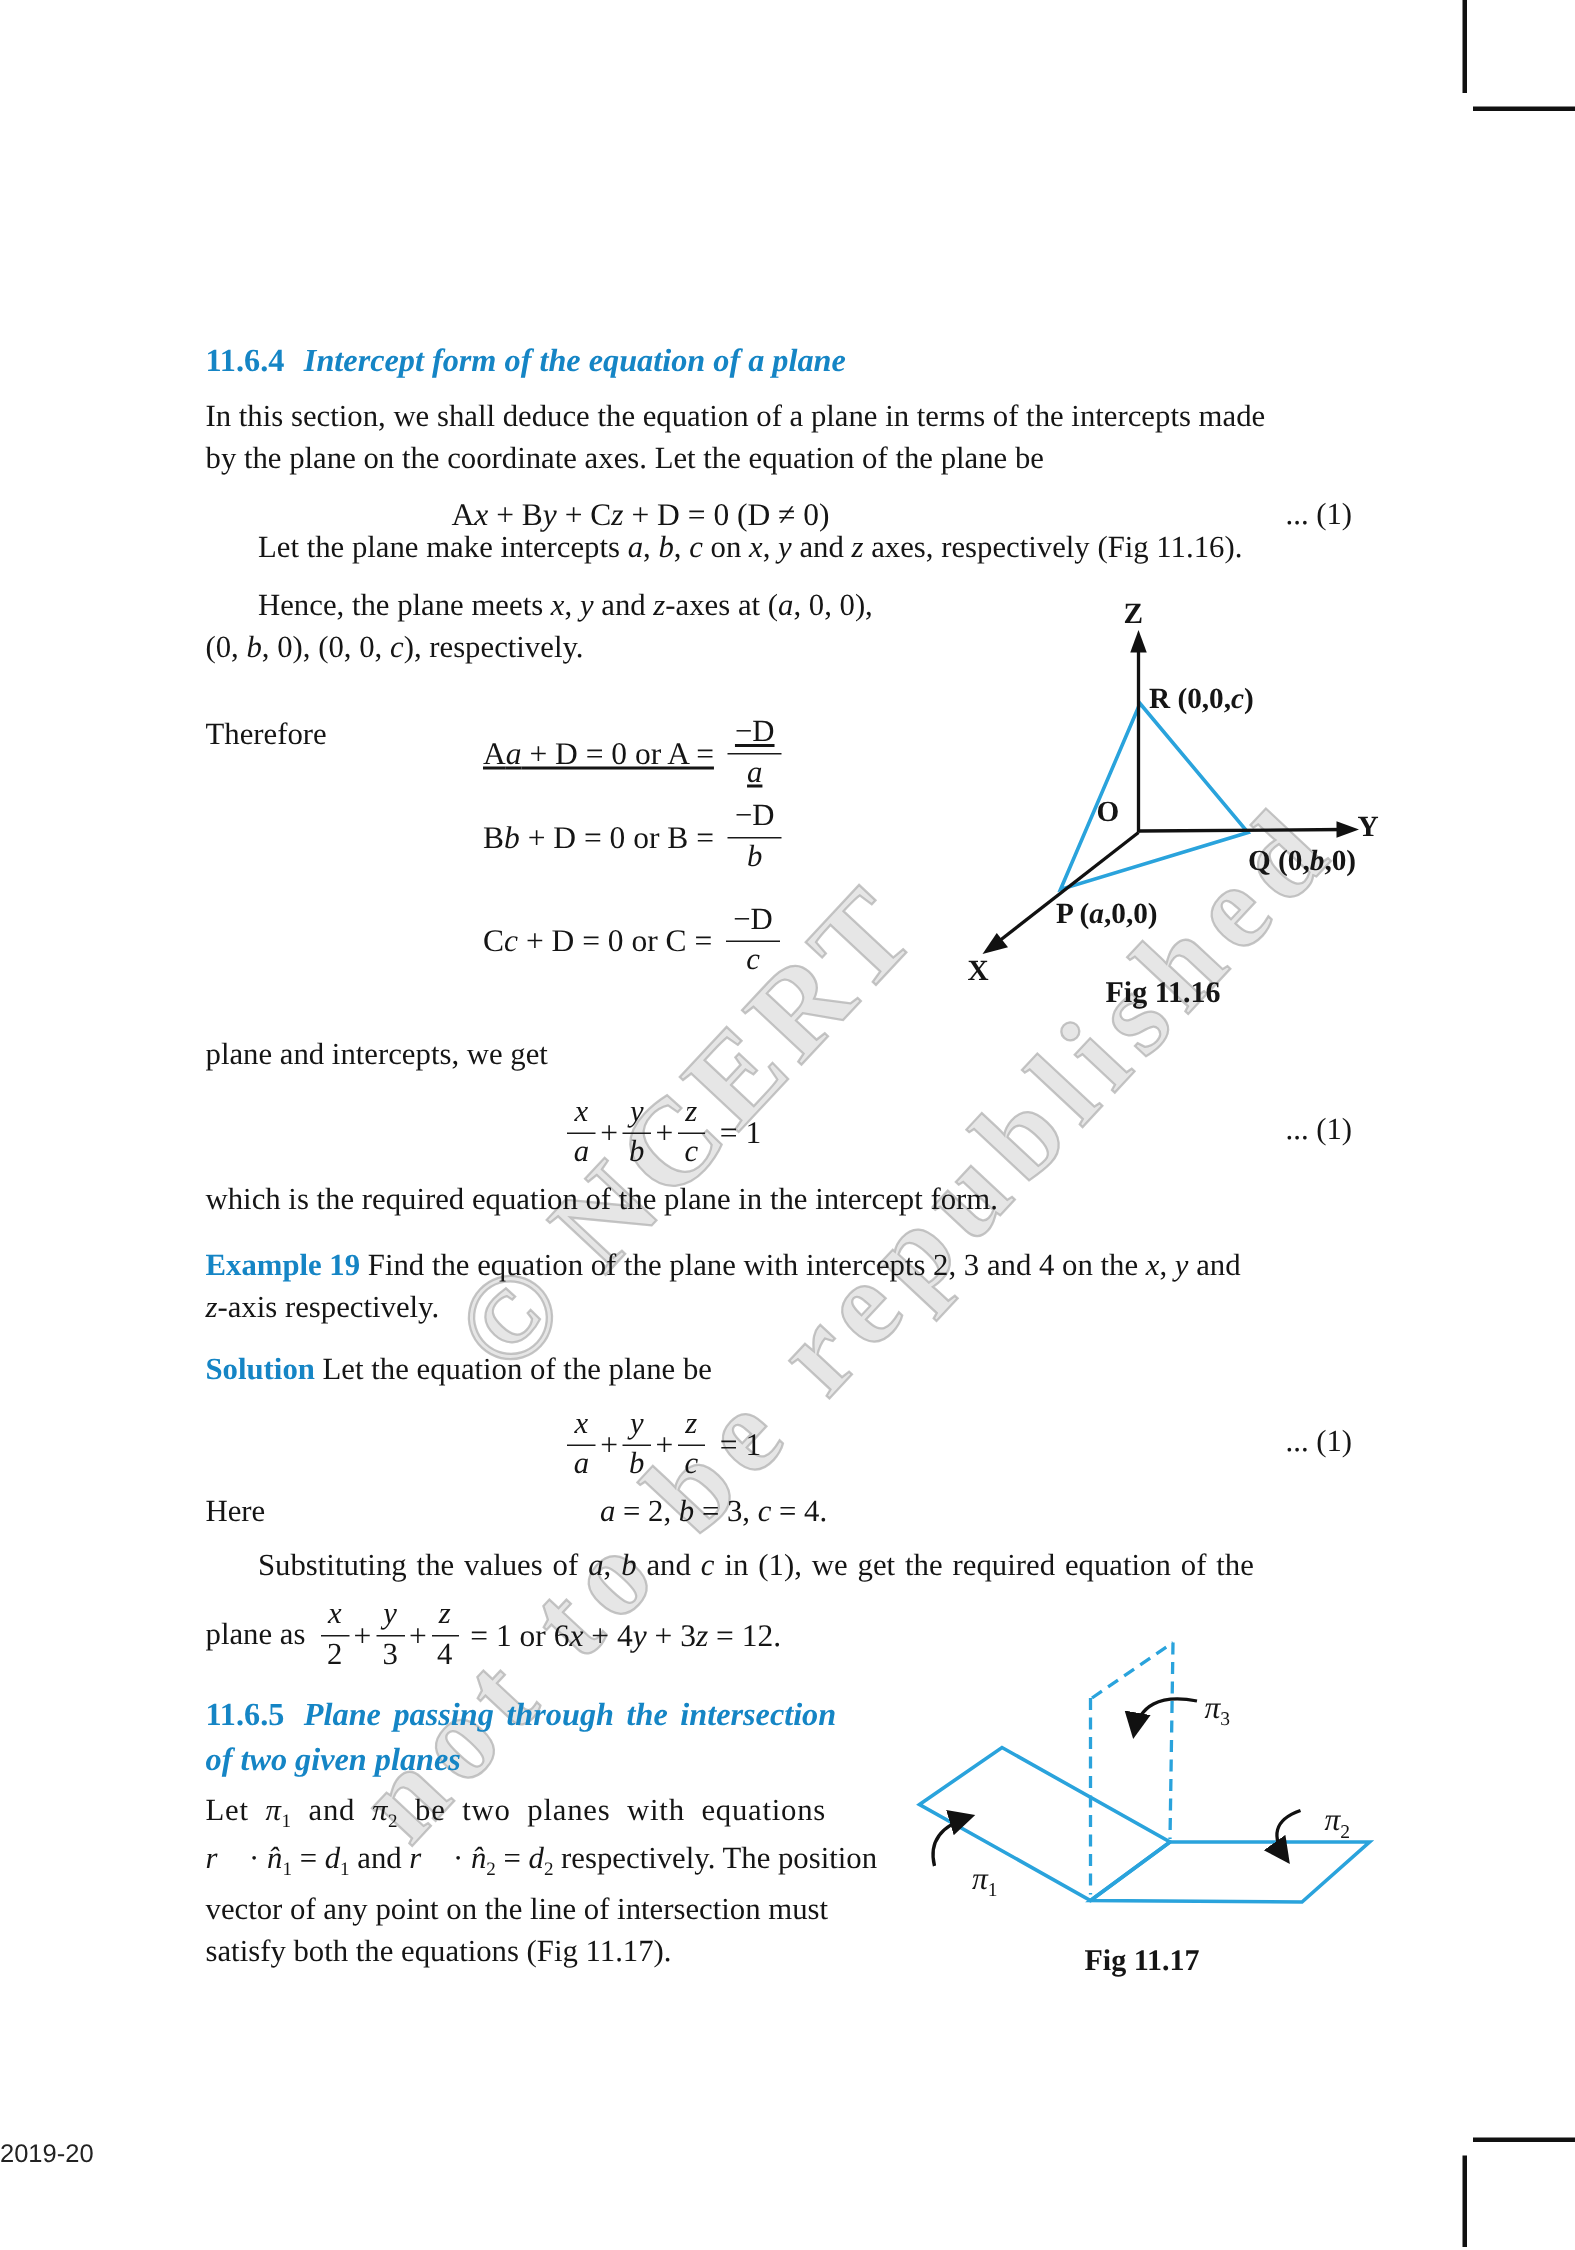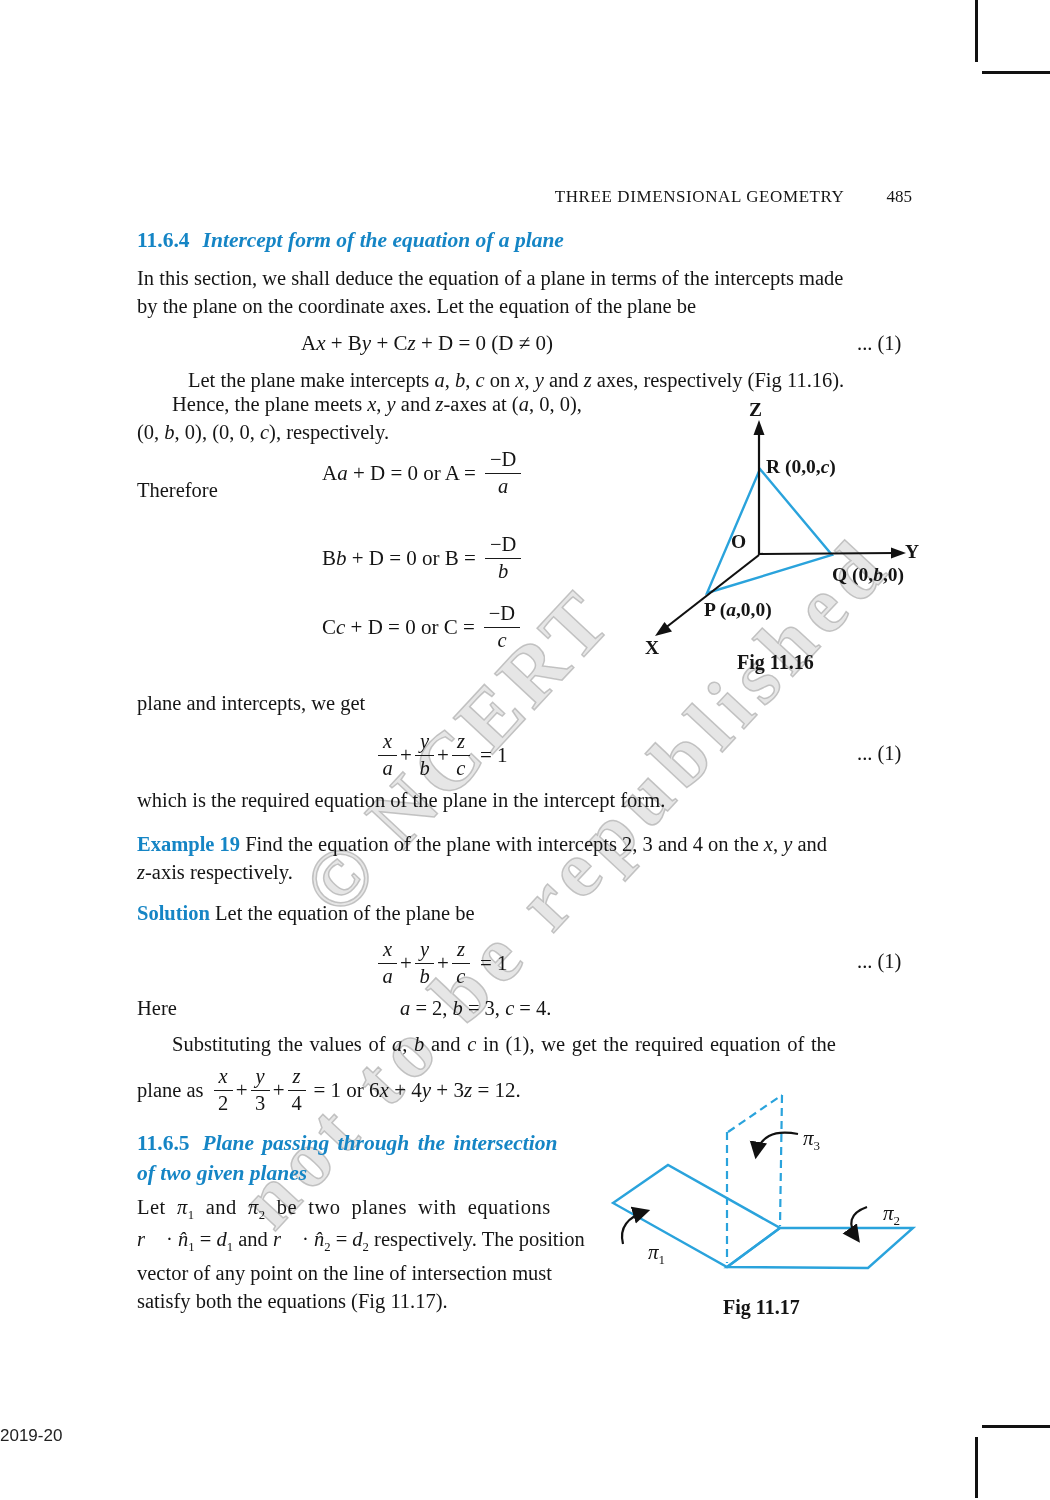--- a/index.html
+++ b/index.html
@@ -103,9 +103,6 @@
   <div class="crop brh"></div>
   <div class="crop brv"></div>
 
-  <div class="abs hdr z1">
-    <span>THREE DIMENSIONAL GEOMETRY</span><span class="pgno">485</span>
-  </div>
 
   <div class="abs sec sec1164 z1">
     <span class="num">11.6.4</span><span class="ttl">Intercept form of the equation of a plane</span>

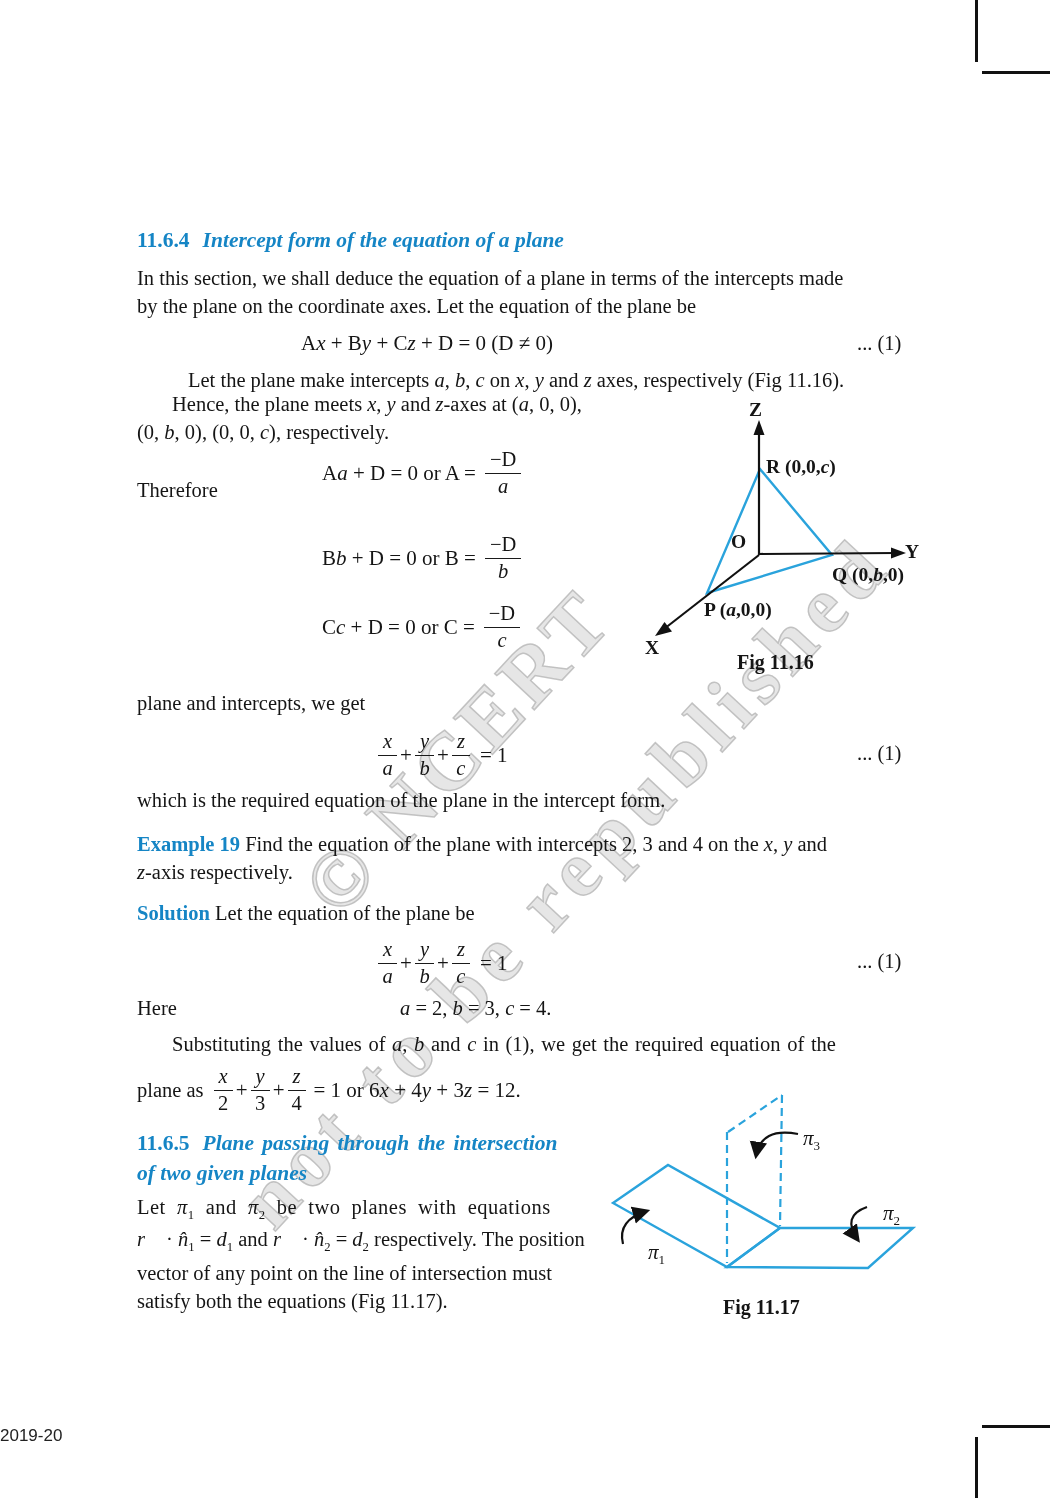--- a/index.html
+++ b/index.html
@@ -39,7 +39,7 @@
   .tag1{left:857px;top:332px;}
   .tag2{left:857px;top:742px;}
   .tag3{left:857px;top:950px;}
-  .intercepts{left:172px;top:369px;margin-left:16px;}
+  .intercepts{left:172px;top:354px;}
   .hence1{left:172px;top:393px;}
   .hence2{left:137px;top:421px;}
   .therefore-lbl{left:137px;top:479px;}

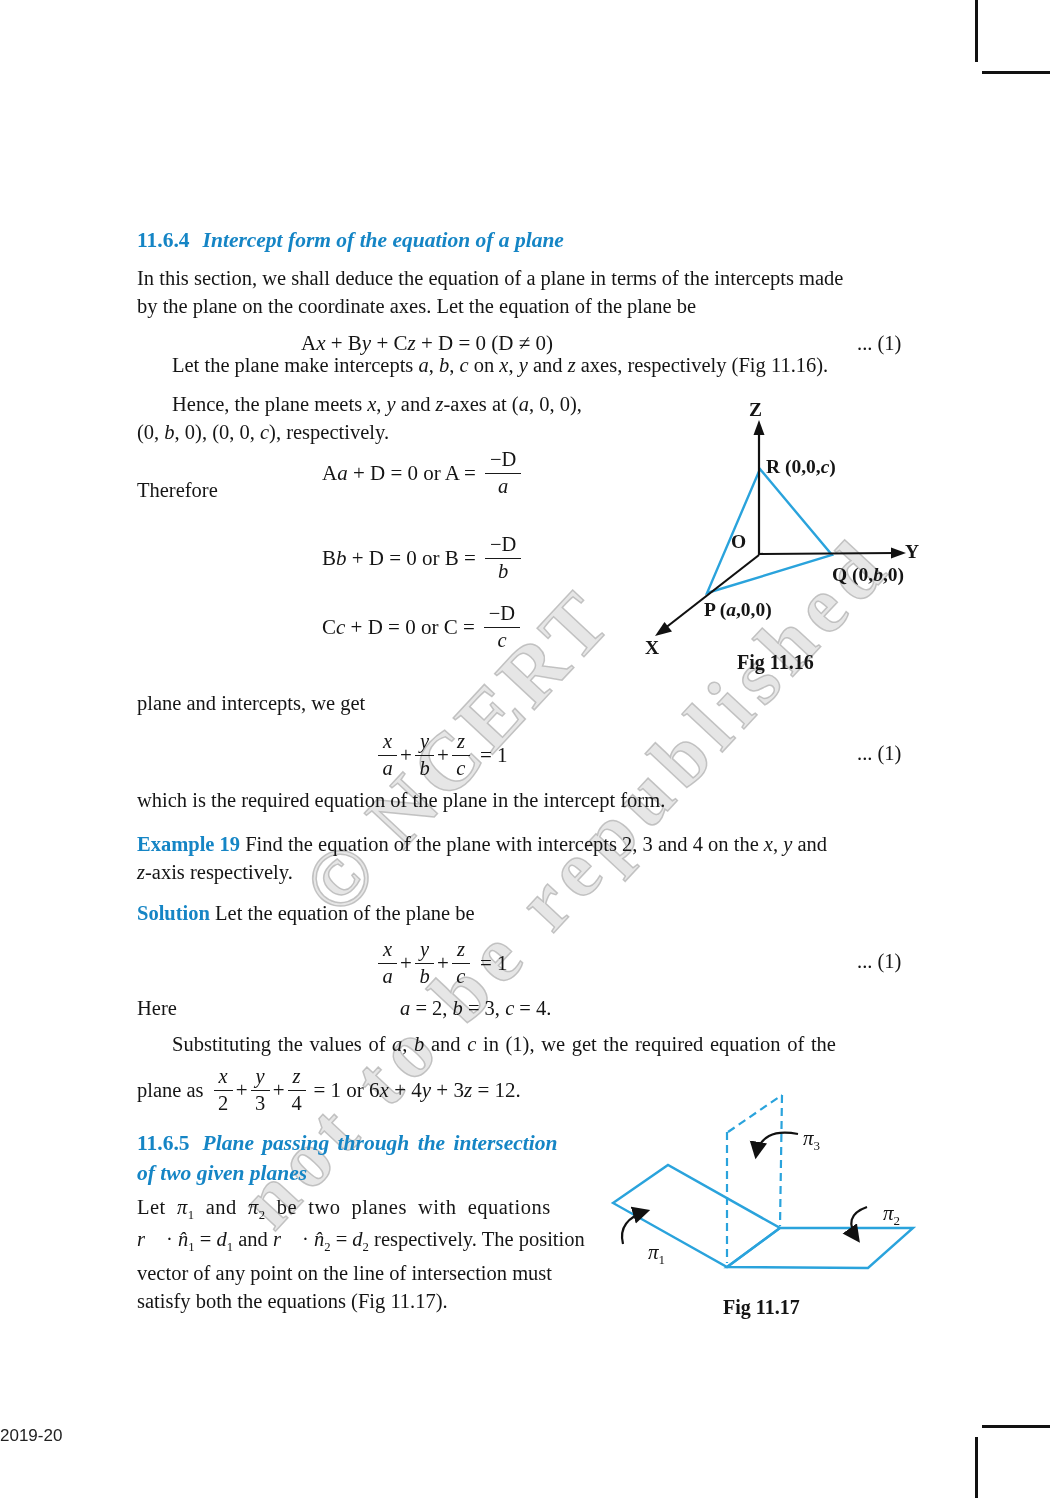--- a/index.html
+++ b/index.html
@@ -45,7 +45,7 @@
   .therefore-lbl{left:137px;top:479px;}
   .t-row{position:absolute;left:322px;display:flex;align-items:center;height:70px;font-size:21px;white-space:nowrap;}
   .t-row .frac{margin-left:9px;}
-  .tr1{top:438px;}.tr2{top:523px;}.tr3{top:592px;}
+  .tr1{top:467px;text-decoration:underline;}.tr2{top:523px;}.tr3{top:592px;}
   
   .frac{display:inline-flex;flex-direction:column;align-items:center;line-height:1.05;font-size:20.5px;vertical-align:middle;}
   .frac .num{border-bottom:1.6px solid #1a1a1a;padding:0 5px 2px;}

